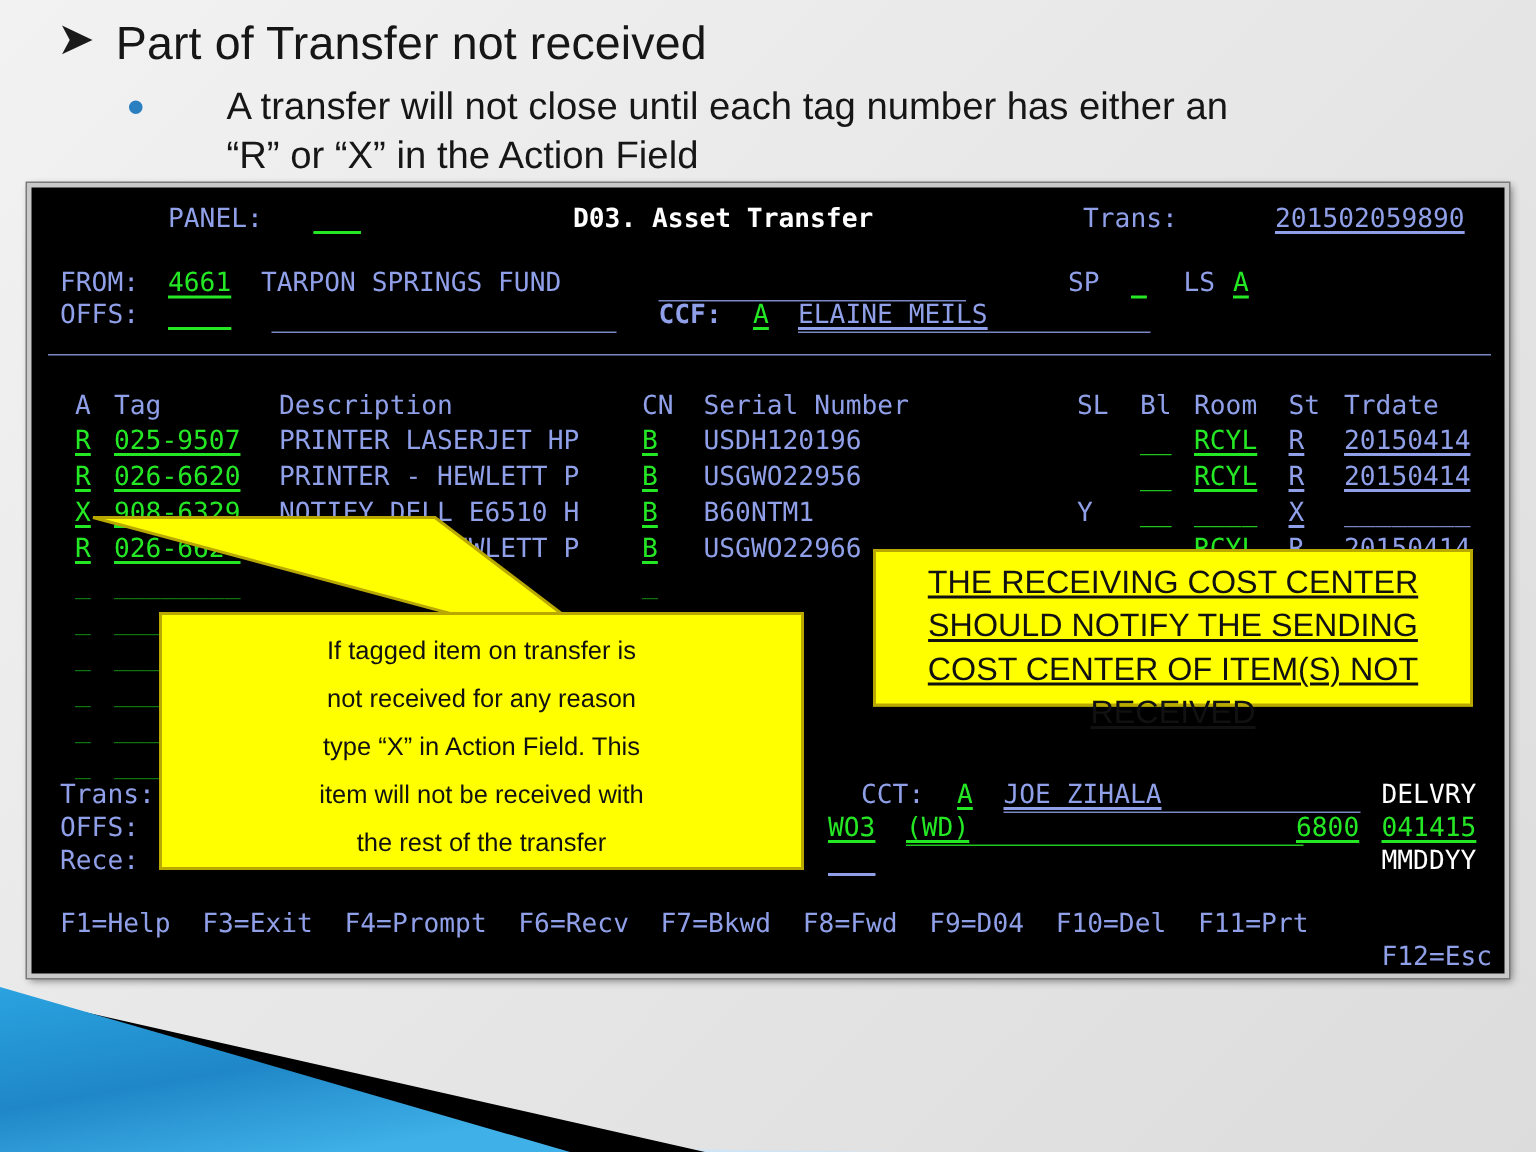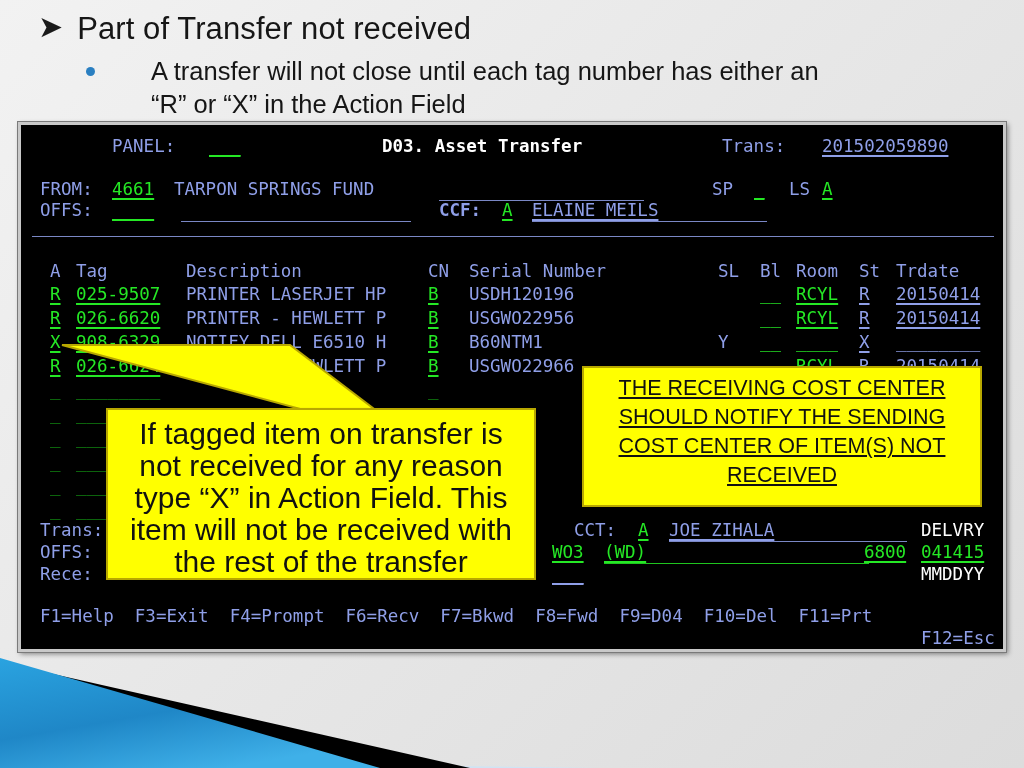--- a/index.html
+++ b/index.html
@@ -75,7 +75,7 @@
     <div class="line val-u" style="left:185px;top:8px;">___</div>
     <div class="line wht" style="left:358px;top:8px;font-weight:bold;">D03. Asset Transfer</div>
     <div class="line lbl" style="left:698px;top:8px;">Trans:</div>
-    <div class="line lbl-u" style="left:798px;top:8px;text-align:center;">201502059890</div>
+    <div class="line lbl-u" style="left:826px;top:8px;text-align:center;">201502059890</div>
 
     <div class="line lbl" style="left:16px;top:51px;">FROM:</div>
     <div class="line val-u" style="left:88px;top:51px;">4661</div>

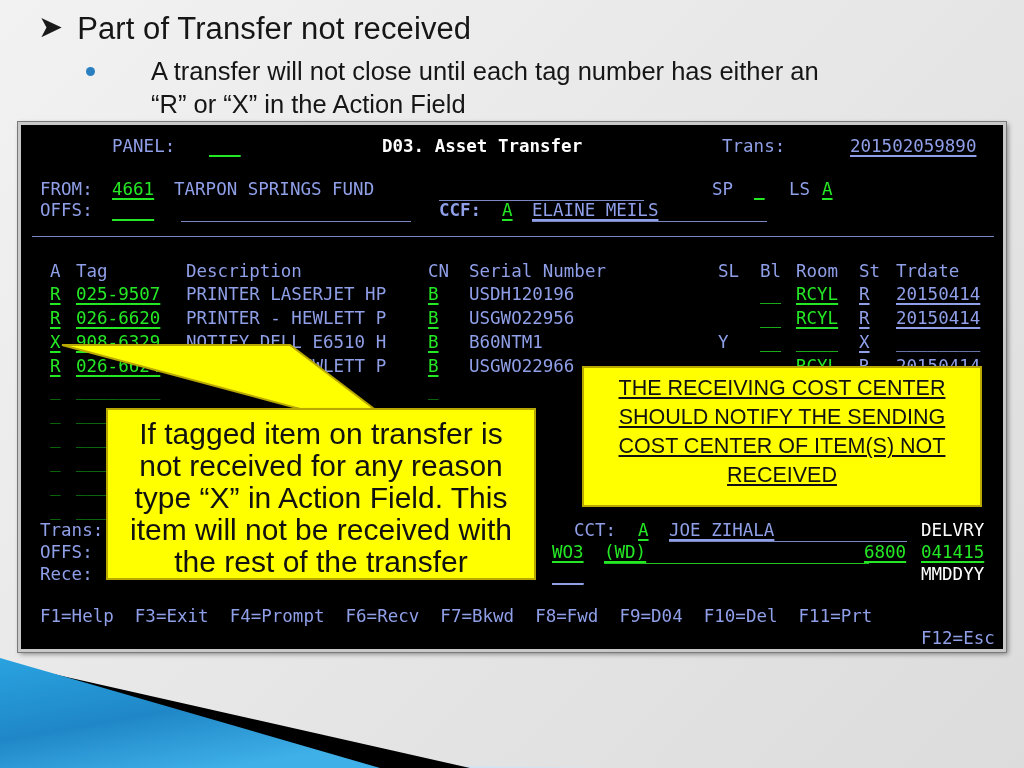--- a/index.html
+++ b/index.html
@@ -40,7 +40,7 @@
   .callout{position:absolute;background:#ffff00;border:2px solid #b8a800;
            color:#111;text-align:center;box-sizing:border-box;
            box-shadow:1px 1px 2px rgba(0,0,0,.35);}
-  #callout-right{left:582px;top:366px;width:400px;height:141px;padding:6px 8px 0 8px;}
+  #callout-right{left:582px;top:366px;width:400px;height:105px;padding:6px 8px 0 8px;}
   #callout-right .ln{font-size:21.5px;line-height:29px;text-decoration:underline;
                      text-decoration-thickness:1.6px;text-underline-offset:2px;white-space:nowrap;}
   #callout-left{left:106px;top:408px;width:430px;height:172px;padding:8px 10px 0 10px;}

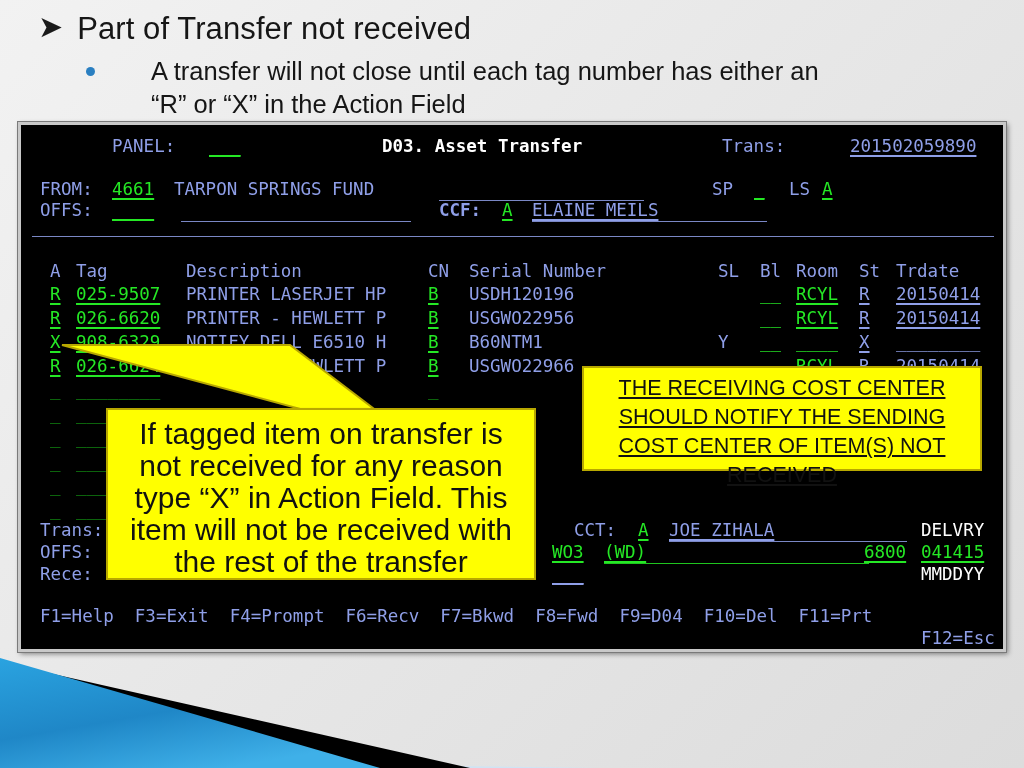--- a/index.html
+++ b/index.html
@@ -44,7 +44,7 @@
   #callout-right .ln{font-size:21.5px;line-height:29px;text-decoration:underline;
                      text-decoration-thickness:1.6px;text-underline-offset:2px;white-space:nowrap;}
   #callout-left{left:106px;top:408px;width:430px;height:172px;padding:8px 10px 0 10px;}
-  #callout-left .ln{font-size:30px;line-height:32px;white-space:nowrap;}
+  #callout-left .ln{font-size:17px;line-height:32px;white-space:nowrap;}
   #callout-arrow{position:absolute;left:60px;top:343px;width:340px;height:95px;}
 
   

